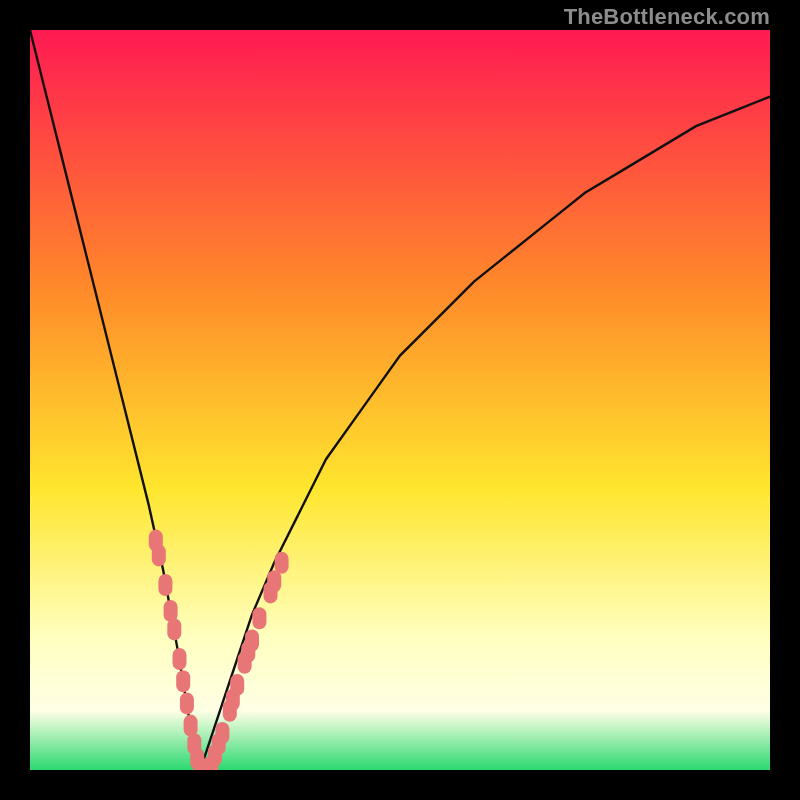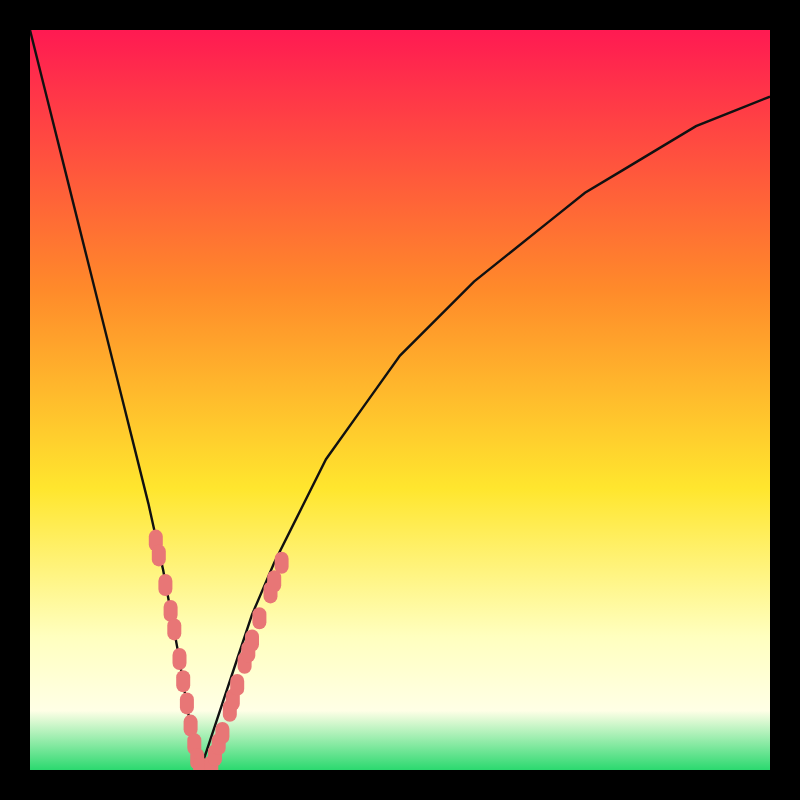--- a/index.html
+++ b/index.html
@@ -44,6 +44,7 @@
 <body>
 
 <div class="frame">
+  <div class="watermark">TheBottleneck.com</div>
   <div class="plot">
     <svg id="chart-svg" width="740" height="740" viewBox="0 0 740 740">
       <defs>

